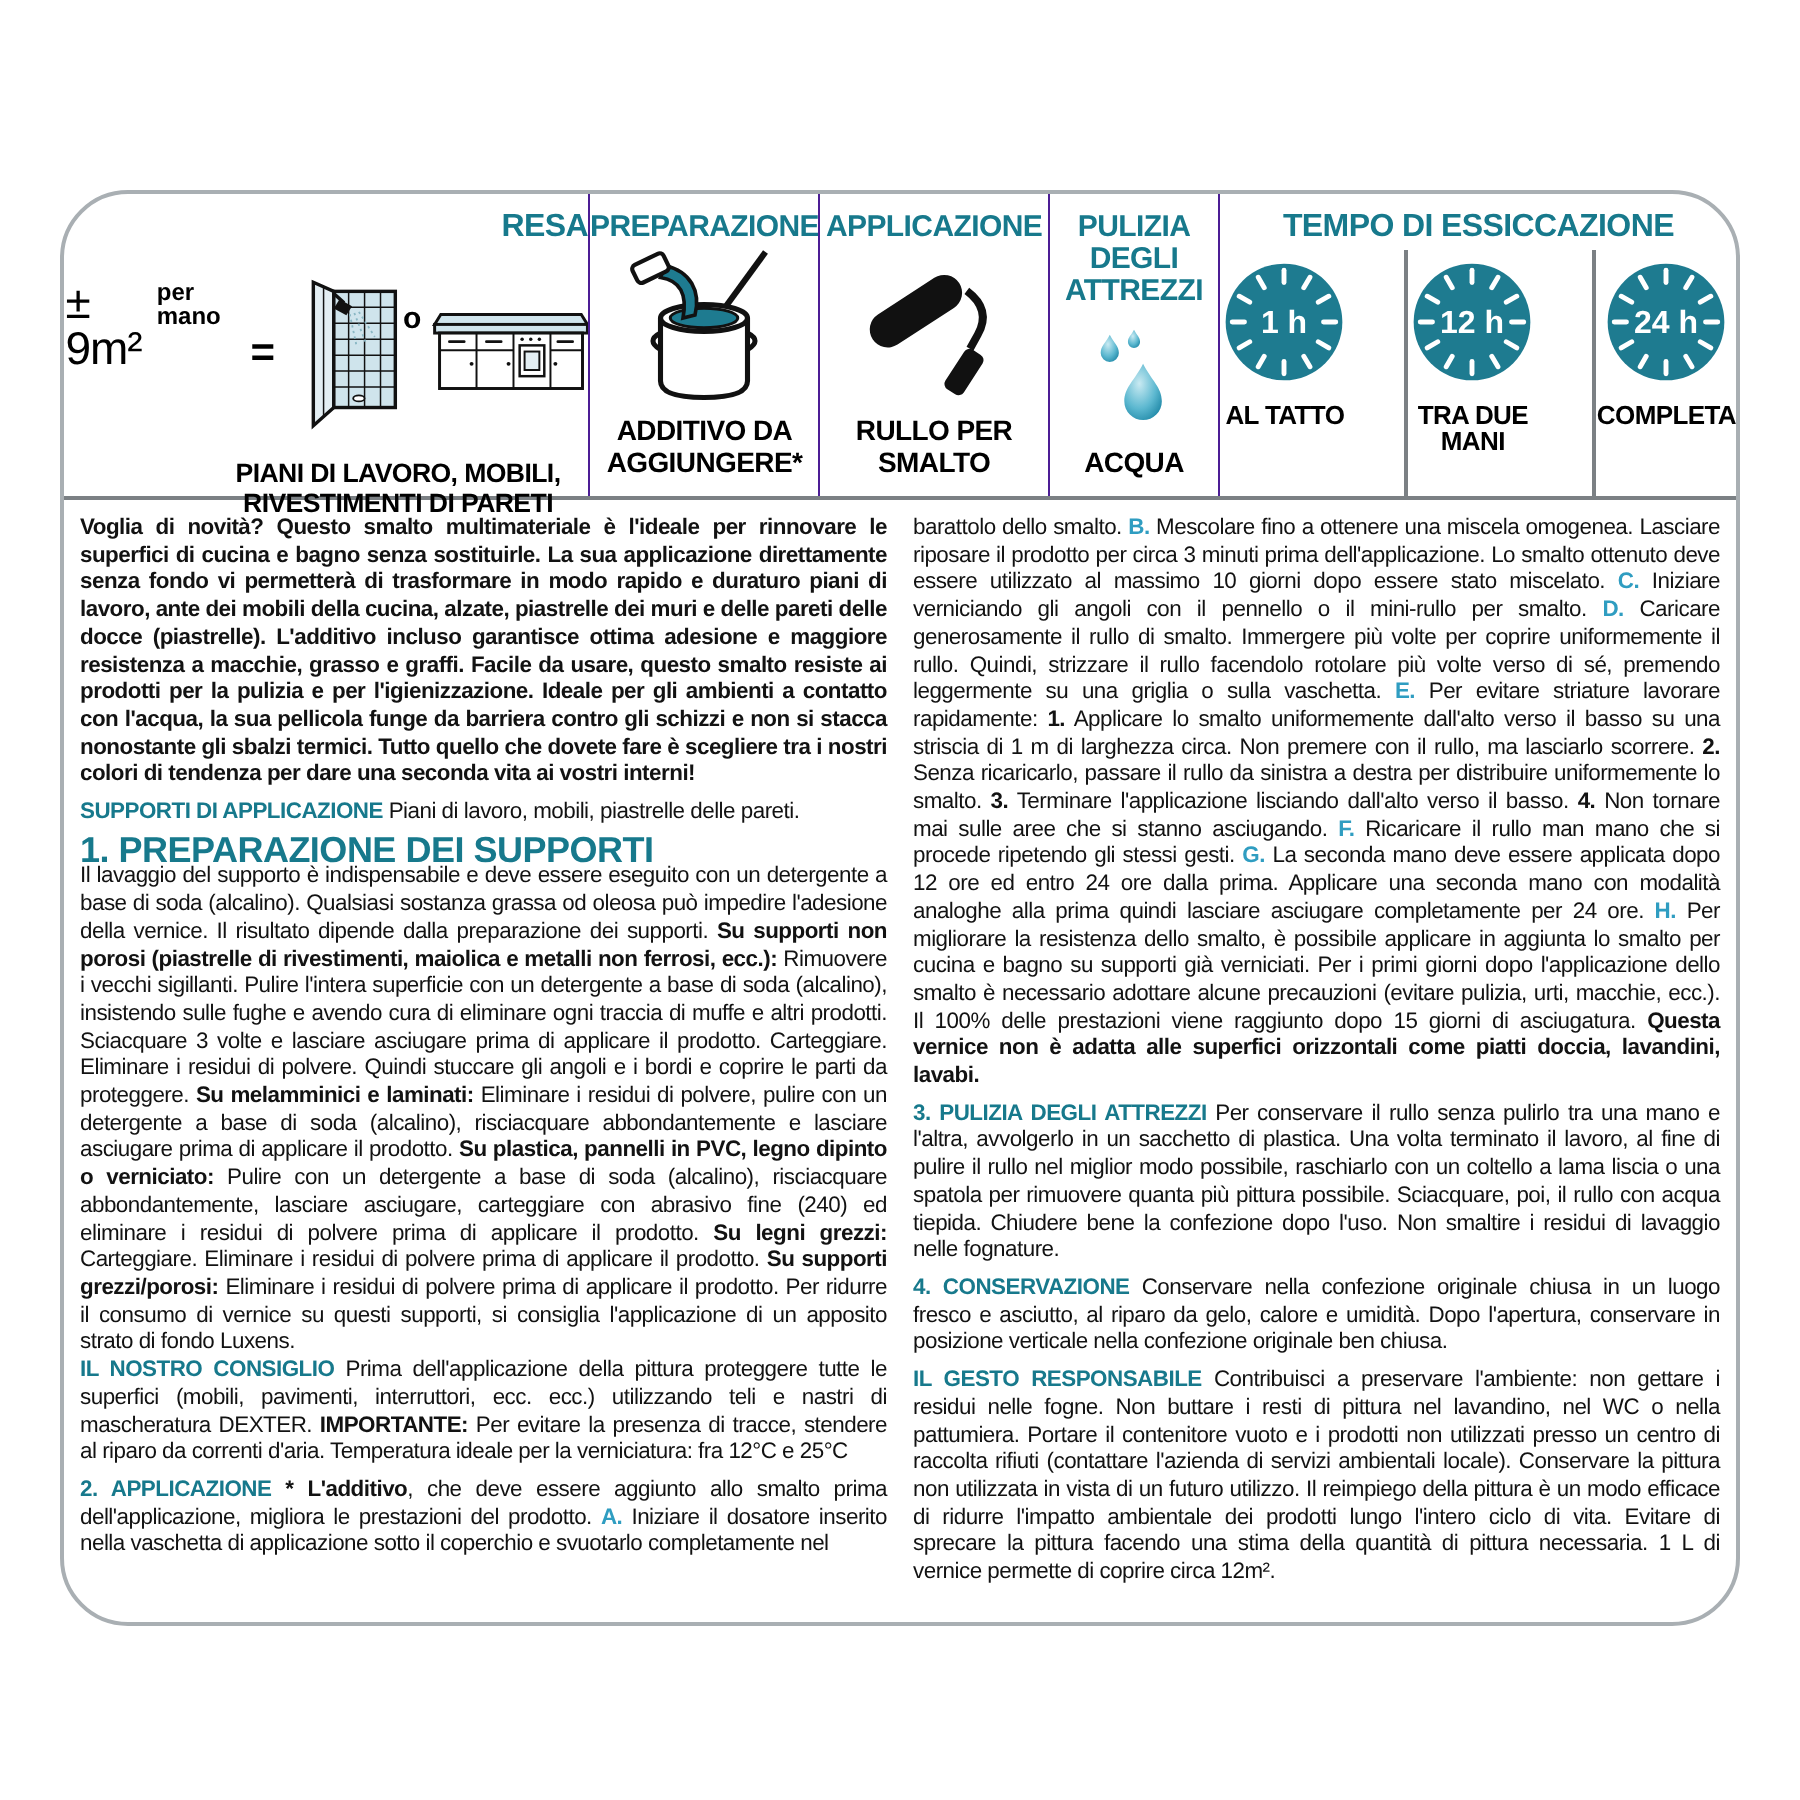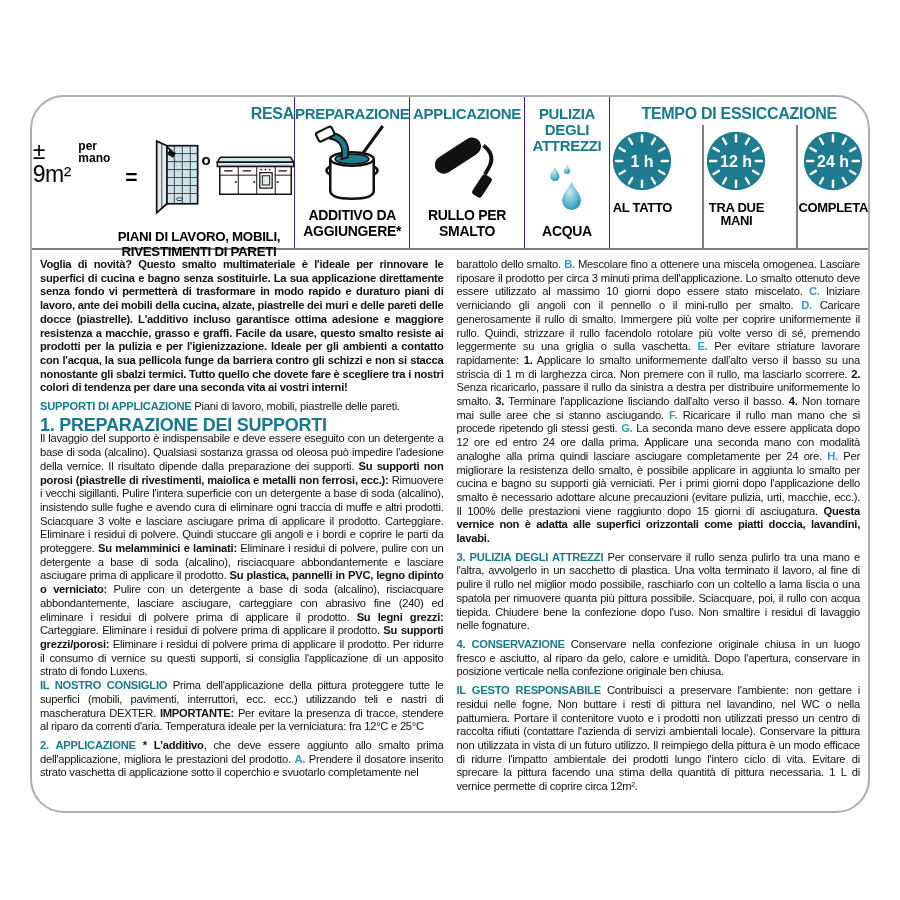--- a/index.html
+++ b/index.html
@@ -266,7 +266,7 @@
         <p class="para gap hpara"><span class="s-t">1. PREPARAZIONE DEI SUPPORTI</span></p>
         <p class="para"><span class="s-p">Il lavaggio del supporto è indispensabile e deve essere eseguito con un detergente a base di soda (alcalino). Qualsiasi sostanza grassa od oleosa può impedire l'adesione della vernice. Il risultato dipende dalla preparazione dei supporti. </span><span class="s-b">Su supporti non porosi (piastrelle di rivestimenti, maiolica e metalli non ferrosi, ecc.):</span><span class="s-p"> Rimuovere i vecchi sigillanti. Pulire l'intera superficie con un detergente a base di soda (alcalino), insistendo sulle fughe e avendo cura di eliminare ogni traccia di muffe e altri prodotti. Sciacquare 3 volte e lasciare asciugare prima di applicare il prodotto. Carteggiare. Eliminare i residui di polvere. Quindi stuccare gli angoli e i bordi e coprire le parti da proteggere. </span><span class="s-b">Su melamminici e laminati:</span><span class="s-p"> Eliminare i residui di polvere, pulire con un detergente a base di soda (alcalino), risciacquare abbondantemente e lasciare asciugare prima di applicare il prodotto. </span><span class="s-b">Su plastica, pannelli in PVC, legno dipinto o verniciato:</span><span class="s-p"> Pulire con un detergente a base di soda (alcalino), risciacquare abbondantemente, lasciare asciugare, carteggiare con abrasivo fine (240) ed eliminare i residui di polvere prima di applicare il prodotto. </span><span class="s-b">Su legni grezzi:</span><span class="s-p"> Carteggiare. Eliminare i residui di polvere prima di applicare il prodotto. </span><span class="s-b">Su supporti grezzi/porosi:</span><span class="s-p"> Eliminare i residui di polvere prima di applicare il prodotto. Per ridurre il consumo di vernice su questi supporti, si consiglia l'applicazione di un apposito strato di fondo Luxens.</span></p>
         <p class="para"><span class="s-t">IL NOSTRO CONSIGLIO</span><span class="s-p"> Prima dell'applicazione della pittura proteggere tutte le superfici (mobili, pavimenti, interruttori, ecc. ecc.) utilizzando teli e nastri di mascheratura DEXTER. </span><span class="s-b">IMPORTANTE:</span><span class="s-p"> Per evitare la presenza di tracce, stendere al riparo da correnti d'aria. Temperatura ideale per la verniciatura: fra 12°C e 25°C</span></p>
-        <p class="para gap"><span class="s-t">2. APPLICAZIONE</span><span class="s-b"> * L'additivo</span><span class="s-p">, che deve essere aggiunto allo smalto prima dell'applicazione, migliora le prestazioni del prodotto. </span><span class="s-l">A.</span><span class="s-p"> Prendere il dosatore inserito strato vaschetta di applicazione sotto il coperchio e svuotarlo completamente nel</span></p>
+        <p class="para gap"><span class="s-t">2. APPLICAZIONE</span><span class="s-b"> * L'additivo</span><span class="s-p">, che deve essere aggiunto allo smalto prima dell'applicazione, migliora le prestazioni del prodotto. </span><span class="s-l">A.</span><span class="s-p"> Iniziare il dosatore inserito nella vaschetta di applicazione sotto il coperchio e svuotarlo completamente nel</span></p>
       </div>
     <div class="col">
         <p class="para"><span class="s-p">barattolo dello smalto. </span><span class="s-l">B.</span><span class="s-p"> Mescolare fino a ottenere una miscela omogenea. Lasciare riposare il prodotto per circa 3 minuti prima dell'applicazione. Lo smalto ottenuto deve essere utilizzato al massimo 10 giorni dopo essere stato miscelato. </span><span class="s-l">C.</span><span class="s-p"> Iniziare verniciando gli angoli con il pennello o il mini-rullo per smalto. </span><span class="s-l">D.</span><span class="s-p"> Caricare generosamente il rullo di smalto. Immergere più volte per coprire uniformemente il rullo. Quindi, strizzare il rullo facendolo rotolare più volte verso di sé, premendo leggermente su una griglia o sulla vaschetta. </span><span class="s-l">E.</span><span class="s-p"> Per evitare striature lavorare rapidamente: </span><span class="s-b">1.</span><span class="s-p"> Applicare lo smalto uniformemente dall'alto verso il basso su una striscia di 1 m di larghezza circa. Non premere con il rullo, ma lasciarlo scorrere. </span><span class="s-b">2.</span><span class="s-p"> Senza ricaricarlo, passare il rullo da sinistra a destra per distribuire uniformemente lo smalto. </span><span class="s-b">3.</span><span class="s-p"> Terminare l'applicazione lisciando dall'alto verso il basso. </span><span class="s-b">4.</span><span class="s-p"> Non tornare mai sulle aree che si stanno asciugando. </span><span class="s-l">F.</span><span class="s-p"> Ricaricare il rullo man mano che si procede ripetendo gli stessi gesti. </span><span class="s-l">G.</span><span class="s-p"> La seconda mano deve essere applicata dopo 12 ore ed entro 24 ore dalla prima. Applicare una seconda mano con modalità analoghe alla prima quindi lasciare asciugare completamente per 24 ore. </span><span class="s-l">H.</span><span class="s-p"> Per migliorare la resistenza dello smalto, è possibile applicare in aggiunta lo smalto per cucina e bagno su supporti già verniciati. Per i primi giorni dopo l'applicazione dello smalto è necessario adottare alcune precauzioni (evitare pulizia, urti, macchie, ecc.). Il 100% delle prestazioni viene raggiunto dopo 15 giorni di asciugatura. </span><span class="s-b">Questa vernice non è adatta alle superfici orizzontali come piatti doccia, lavandini, lavabi.</span></p>

